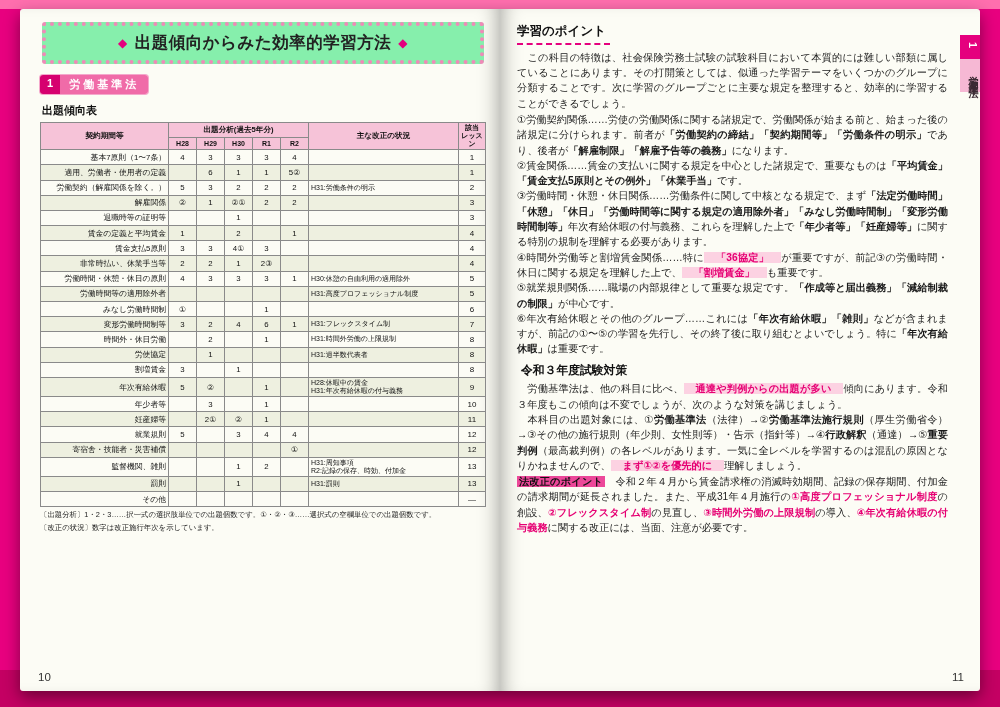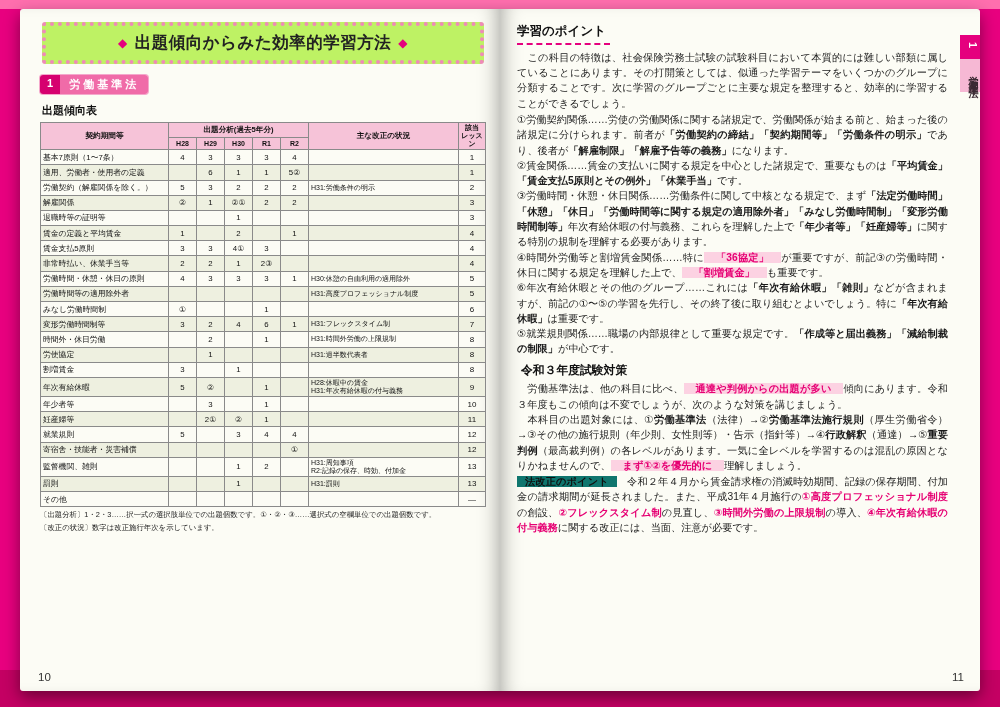--- a/index.html
+++ b/index.html
@@ -19,7 +19,7 @@
 
   
   .title-banner {
-    border:4px dotted #ef8ab8; background:#bef264; border-radius:3px;
+    border:4px dotted #ef8ab8; background:#86efac; border-radius:3px;
     text-align:center; padding:6px 2px; margin:0 2px 9px 2px;
     font-size:16.5px; font-weight:bold; color:#222; letter-spacing:0.5px; white-space:nowrap;
   }

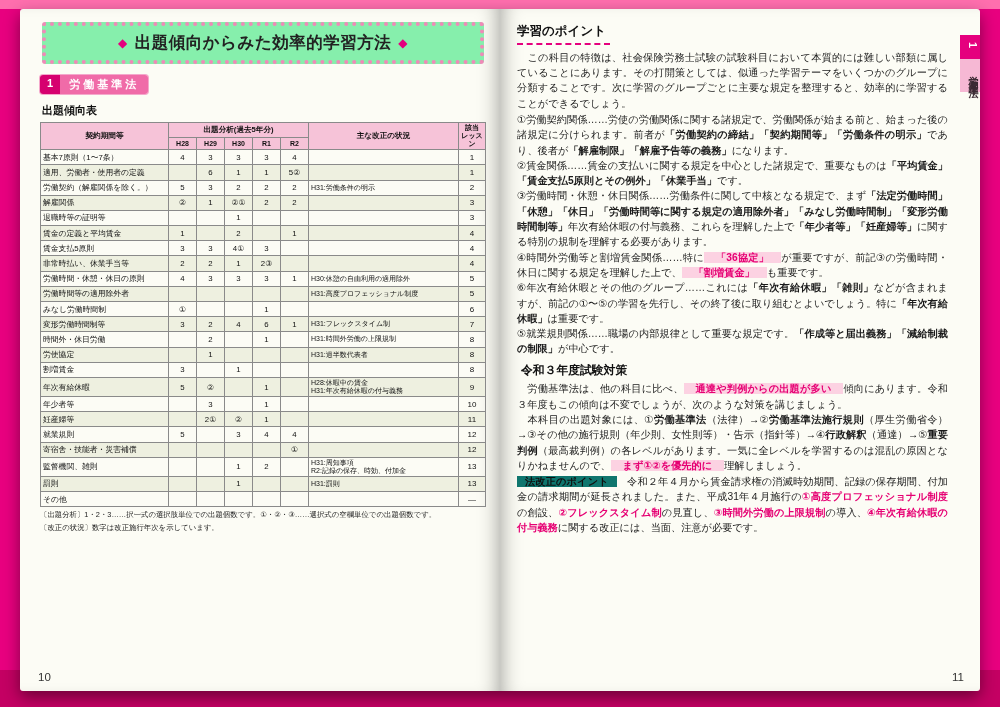--- a/index.html
+++ b/index.html
@@ -36,7 +36,7 @@
   th.item-h { width:128px; }
   th.rev-h { width:150px; }
   th.year-h { width:17px; font-size:7px; padding:1px 0; }
-  td.item { text-align:left; font-size:7.8px; overflow:hidden; white-space:nowrap; }
+  td.item { text-align:right; font-size:7.8px; overflow:hidden; white-space:nowrap; }
   td.num { text-align:center; padding:1px 0; font-size:7.8px; }
   td.rev { font-size:7px; line-height:1.15; white-space:pre-line; overflow:hidden; }
   td.lesson { text-align:center; font-size:8px; }

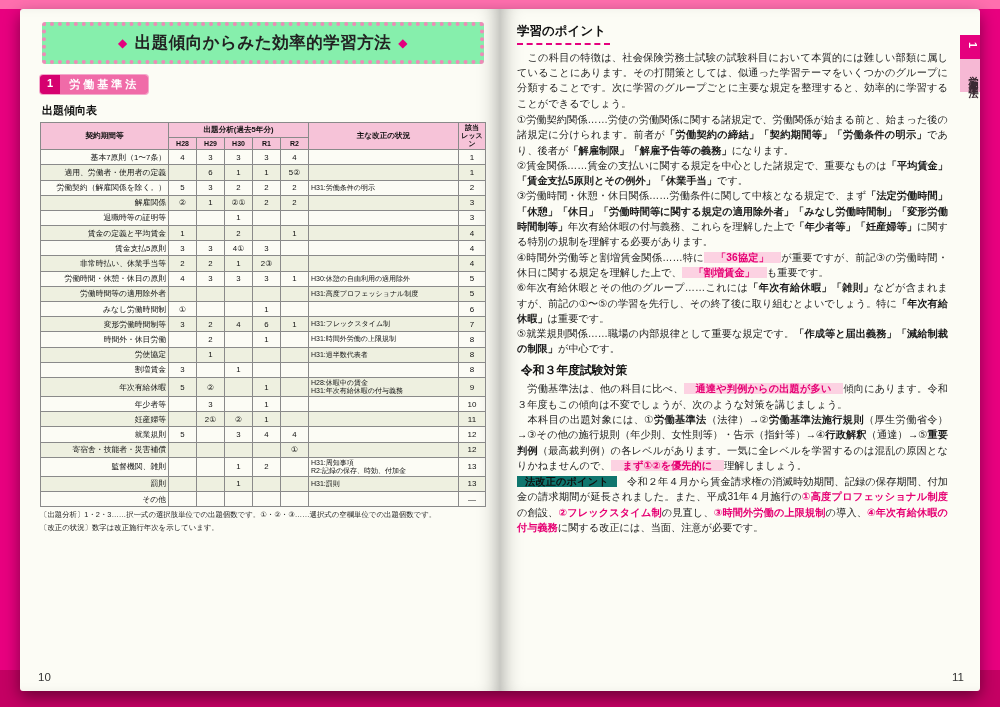--- a/index.html
+++ b/index.html
@@ -359,8 +359,8 @@
         <p class="para"><span>②賃金関係……賃金の支払いに関する規定を中心とした諸規定で、重要なものは</span><span class="em">「平均賃金」「賃金支払5原則とその例外」「休業手当」</span><span>です。</span></p>
         <p class="para"><span>③労働時間・休憩・休日関係……労働条件に関して中核となる規定で、まず</span><span class="em">「法定労働時間」「休憩」「休日」「労働時間等に関する規定の適用除外者」「みなし労働時間制」「変形労働時間制等」</span><span>年次有給休暇の付与義務、これらを理解した上で</span><span class="em">「年少者等」「妊産婦等」</span><span>に関する特別の規制を理解する必要があります。</span></p>
         <p class="para"><span>④時間外労働等と割増賃金関係……特に</span><span class="hl-pink">「36協定」</span><span>が重要ですが、前記③の労働時間・休日に関する規定を理解した上で、</span><span class="hl-pink">「割増賃金」</span><span>も重要です。</span></p>
+        <p class="para"><span>⑤就業規則関係……職場の内部規律として重要な規定です。</span><span class="em">「作成等と届出義務」「減給制裁の制限」</span><span>が中心です。</span></p>
         <p class="para"><span>⑥年次有給休暇とその他のグループ……これには</span><span class="em">「年次有給休暇」「雑則」</span><span>などが含まれますが、前記の①〜⑤の学習を先行し、その終了後に取り組むとよいでしょう。特に</span><span class="em">「年次有給休暇」</span><span>は重要です。</span></p>
-        <p class="para"><span>⑤就業規則関係……職場の内部規律として重要な規定です。</span><span class="em">「作成等と届出義務」「減給制裁の制限」</span><span>が中心です。</span></p>
         <h3 class="reiwa-heading">令和３年度試験対策</h3>
         <p class="para"><span>　労働基準法は、他の科目に比べ、</span><span class="hl-pink">通達や判例からの出題が多い</span><span>傾向にあります。令和３年度もこの傾向は不変でしょうが、次のような対策を講じましょう。</span></p>
         <p class="para gap"><span>　本科目の出題対象には、①</span><span class="em">労働基準法</span><span>（法律）→②</span><span class="em">労働基準法施行規則</span><span>（厚生労働省令）→③その他の施行規則（年少則、女性則等）・告示（指針等）→④</span><span class="em">行政解釈</span><span>（通達）→⑤</span><span class="em">重要判例</span><span>（最高裁判例）の各レベルがあります。一気に全レベルを学習するのは混乱の原因となりかねませんので、</span><span class="hl-pink">まず①②を優先的に</span><span>理解しましょう。</span></p>

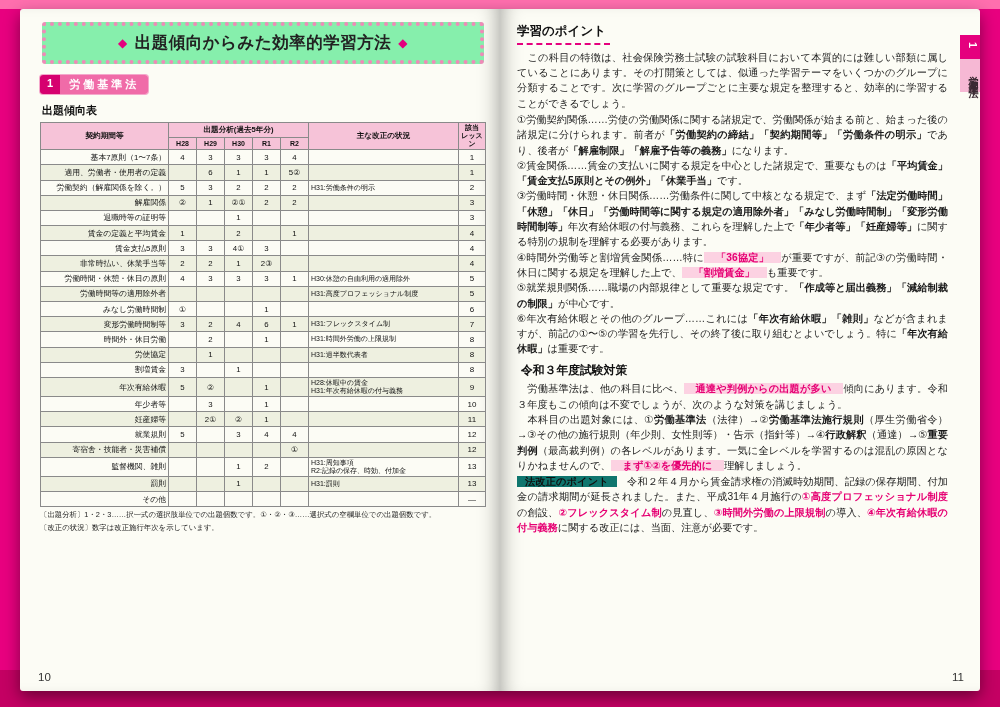--- a/index.html
+++ b/index.html
@@ -60,7 +60,7 @@
   .em { font-weight:bold; }
   .pink { color:#e60073; font-weight:bold; }
   .hl-pink { color:#e60073; font-weight:bold; background:#fcd2e2; padding:0 12px; }
-  .hl-yellow { background:#0f766e; font-weight:bold; color:#111; padding:0 8px; }
+  .hl-yellow { background:#ec4899; font-weight:bold; color:#111; padding:0 2px; }
 
   .edge-tab { position:absolute; top:26px; right:0; width:20px; display:flex; flex-direction:column; align-items:stretch; }
   .tab-chapter {

